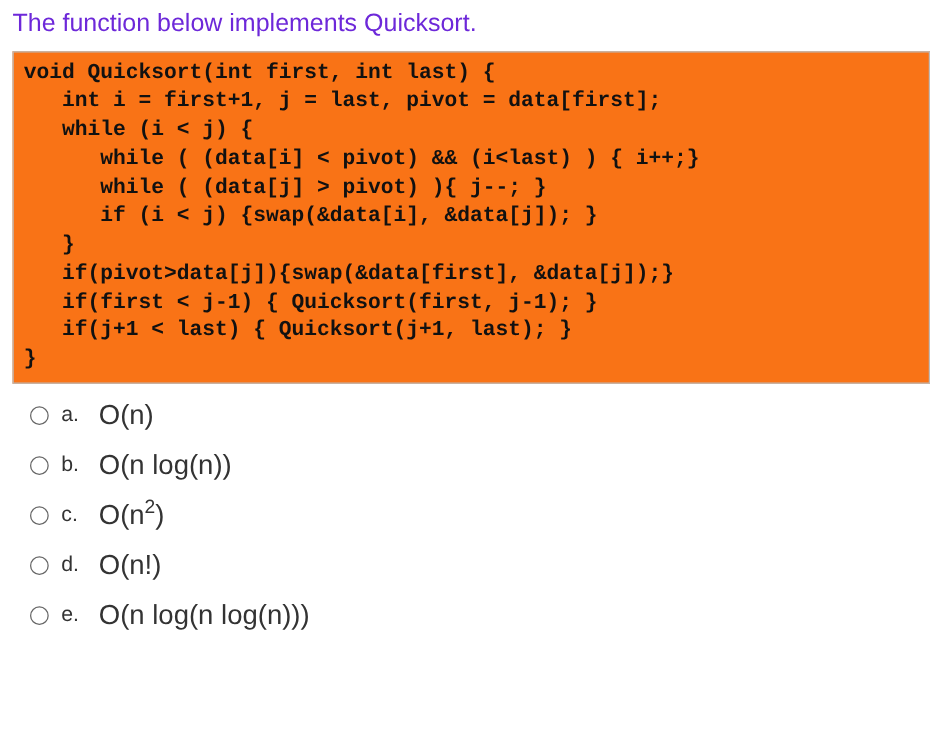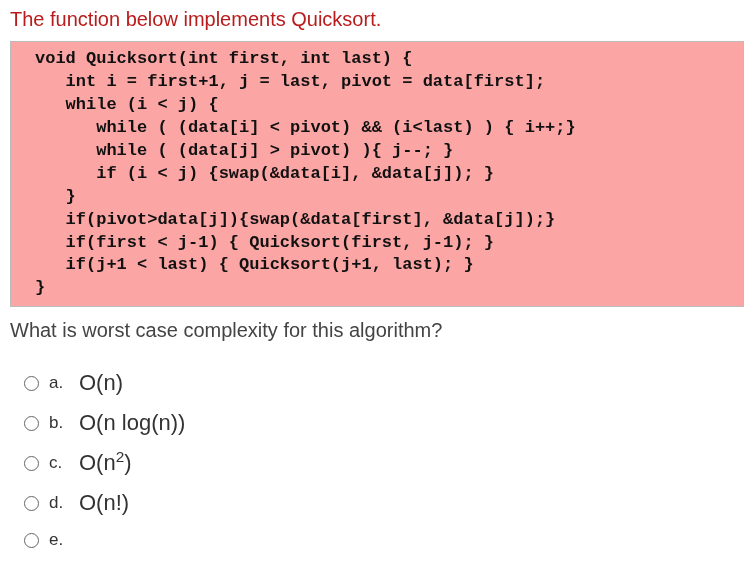--- a/index.html
+++ b/index.html
@@ -16,7 +16,7 @@
   }
   .intro {
     font-size: 20px;
-    color: #b91c1c;
+    color: #6d28d9;
     margin-bottom: 10px;
   }
   .code-block {

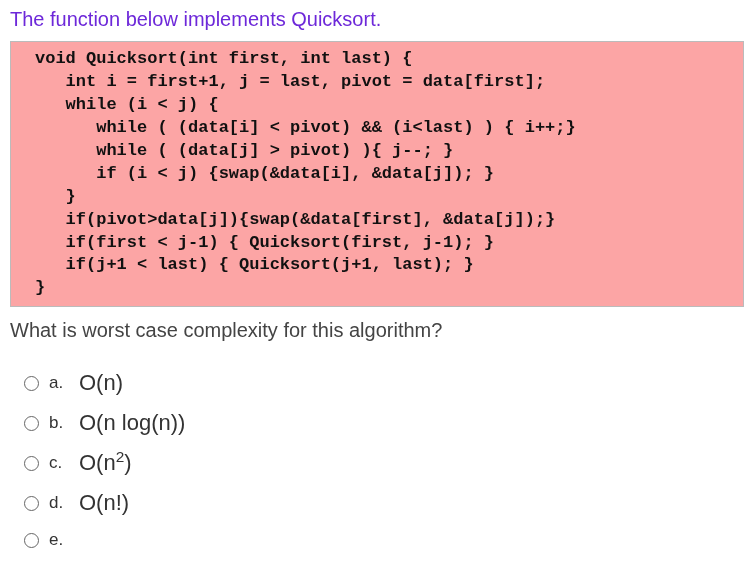--- a/index.html
+++ b/index.html
@@ -21,8 +21,8 @@
   }
   .code-block {
     border: 1px solid #bbb;
-    background: #fca5a5;
-    padding: 6px 24px;
+    background: #f97316;
+    padding: 6px 8px;
     font-family: "Courier New", Courier, monospace;
     font-size: 17px;
     font-weight: bold;

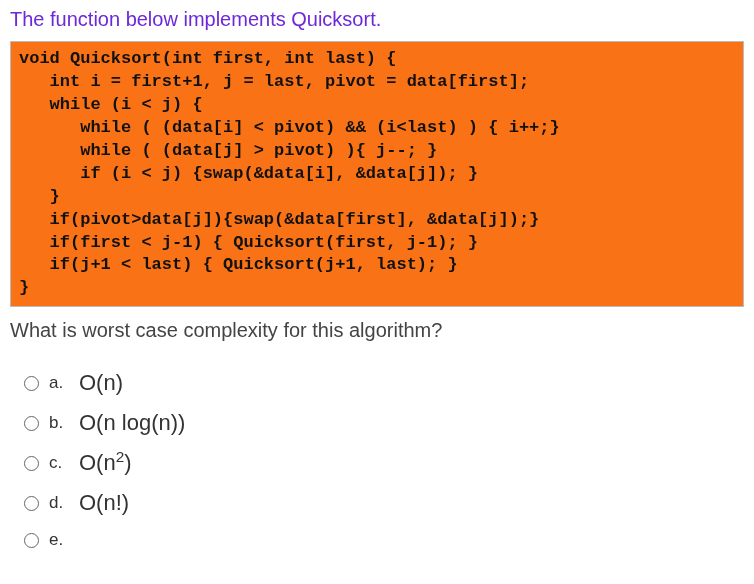--- a/index.html
+++ b/index.html
@@ -87,7 +87,6 @@
    if(j+1 &lt; last) { Quicksort(j+1, last); }
 }</div>
 
-  <div class="question">What is worst case complexity for this algorithm?</div>
 
   <div class="options">
 

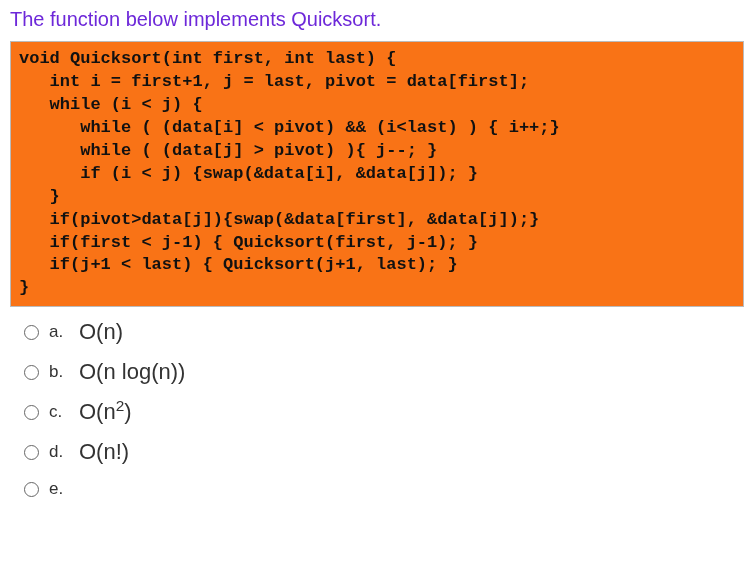--- a/index.html
+++ b/index.html
@@ -117,6 +117,7 @@
     <div class="option">
       <span class="radio"></span>
       <span class="opt-letter">e.</span>
+      <span class="opt-text">O(n log(n log(n)))</span>
     </div>
 
   </div>

